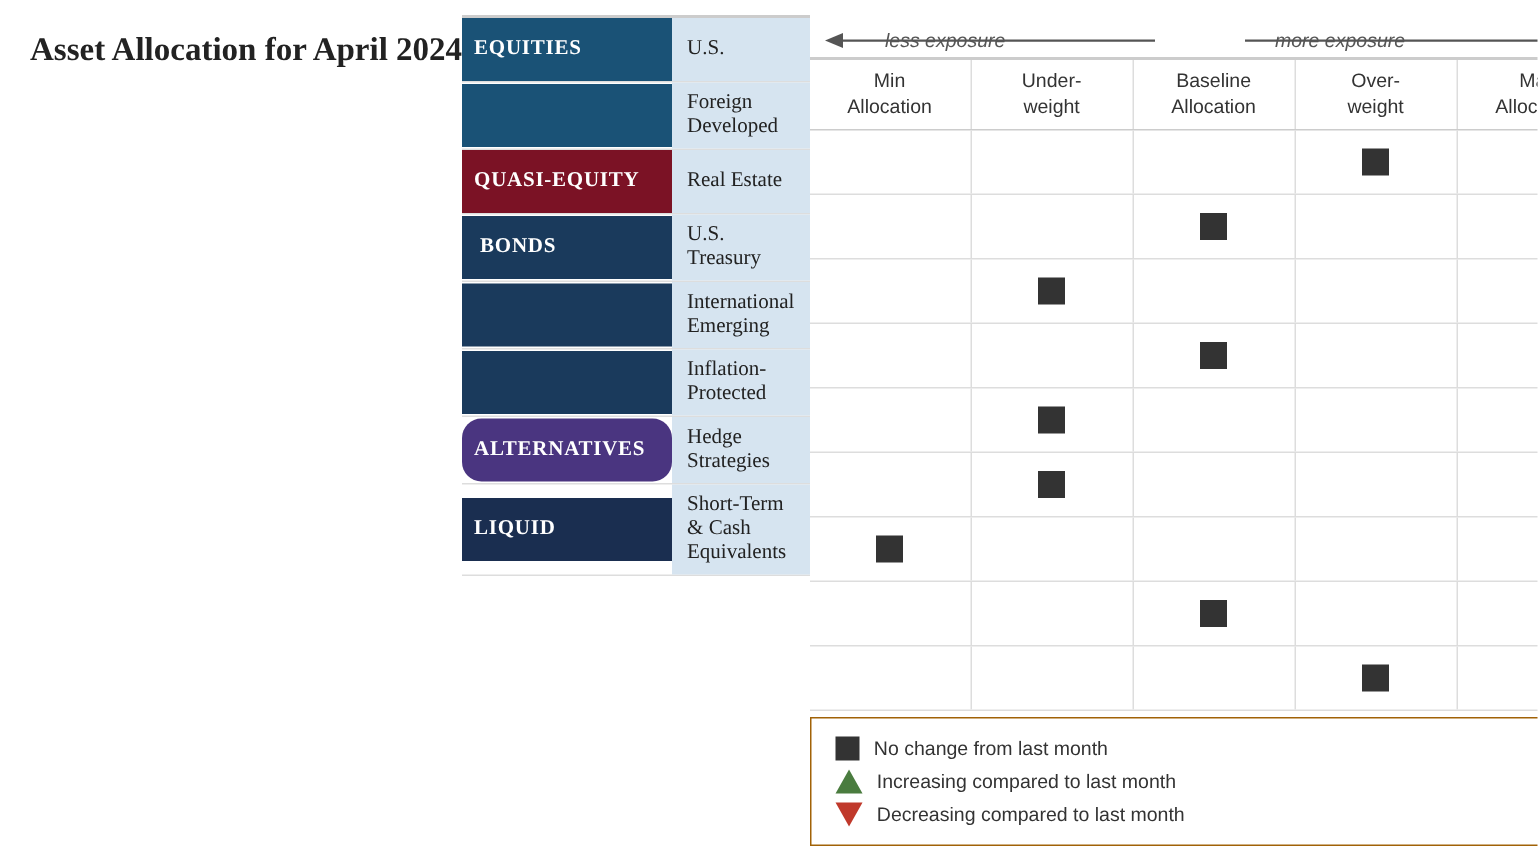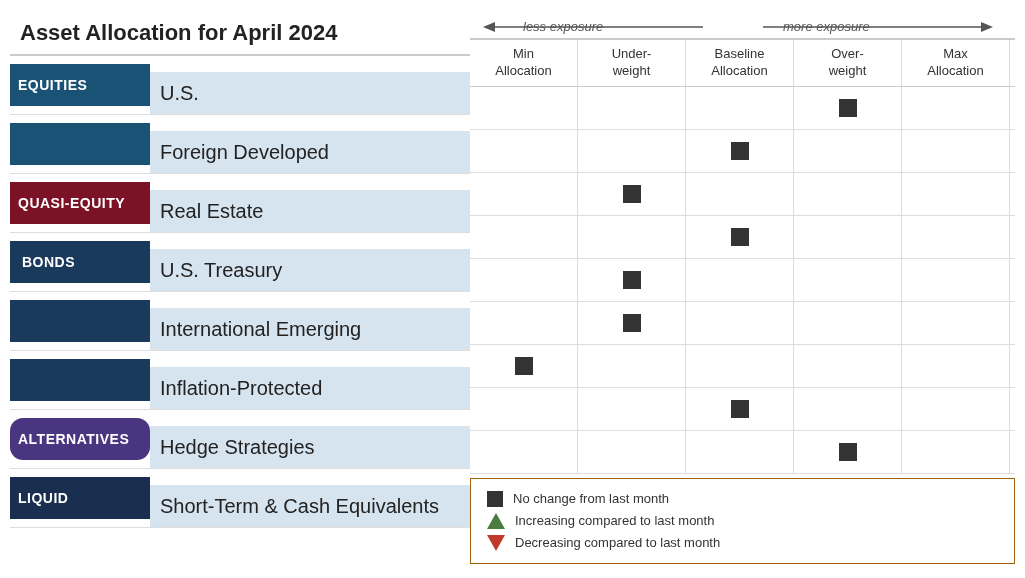--- a/index.html
+++ b/index.html
@@ -30,7 +30,8 @@
     .left-section {
       flex: 0 0 460px;
       display: flex;
-      flex-direction: column;
+      flex-direction: row;
+      font-family: Liberation Serif, serif;
     }
 
     .page-title {

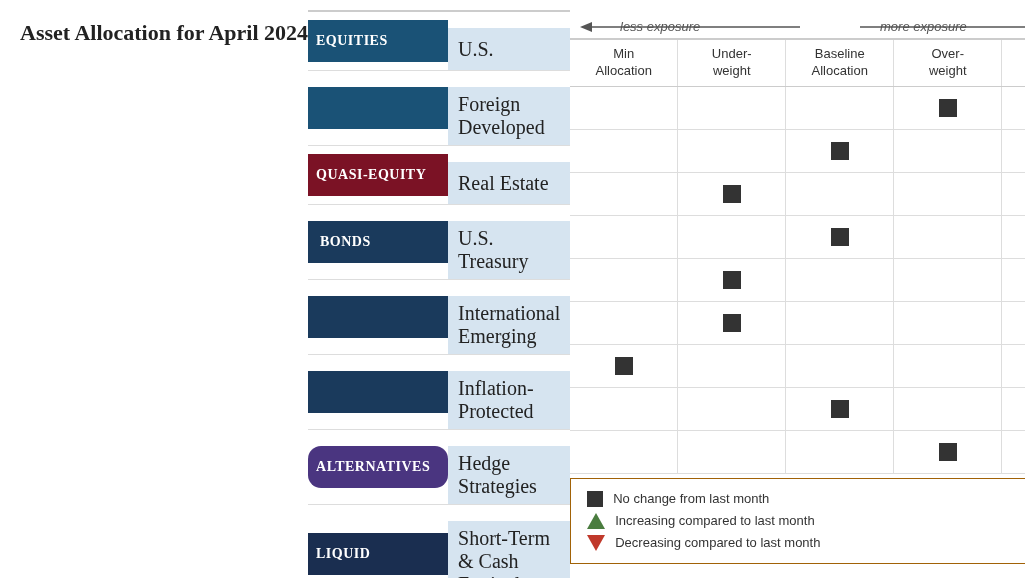--- a/index.html
+++ b/index.html
@@ -82,11 +82,10 @@
       display: flex;
       align-items: center;
       padding: 6px 10px;
-      font-size: 20px;
+      font-size: 14px;
       color: #222;
       background: #d6e4f0;
       min-height: 42px;
-      margin-top: 16px;
     }
 
     

